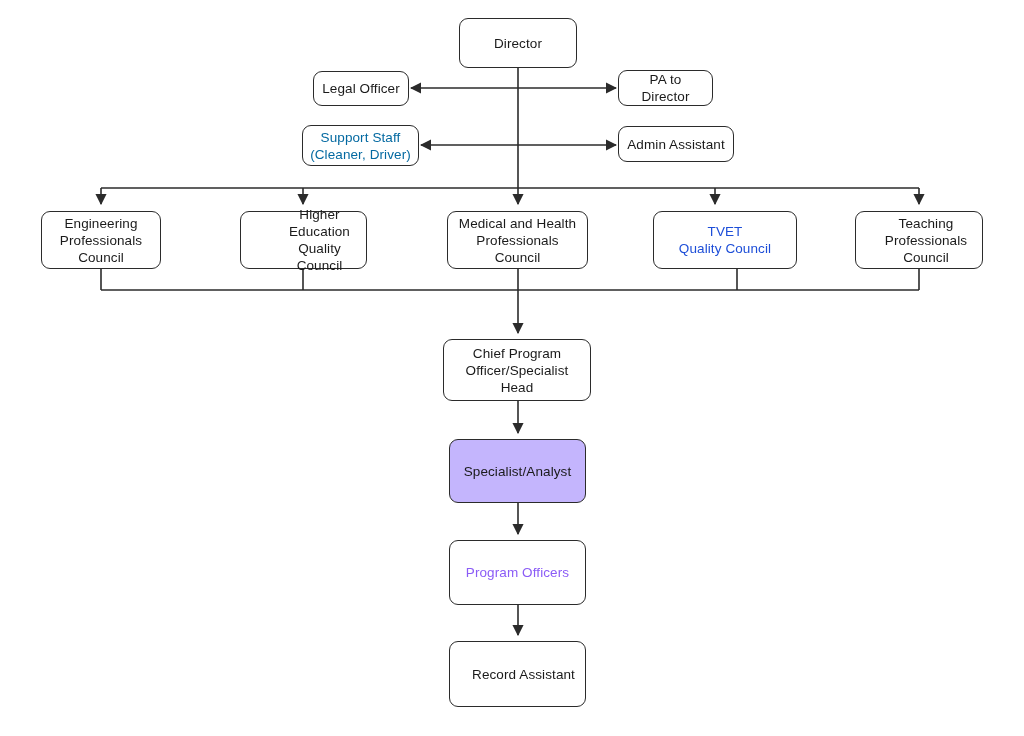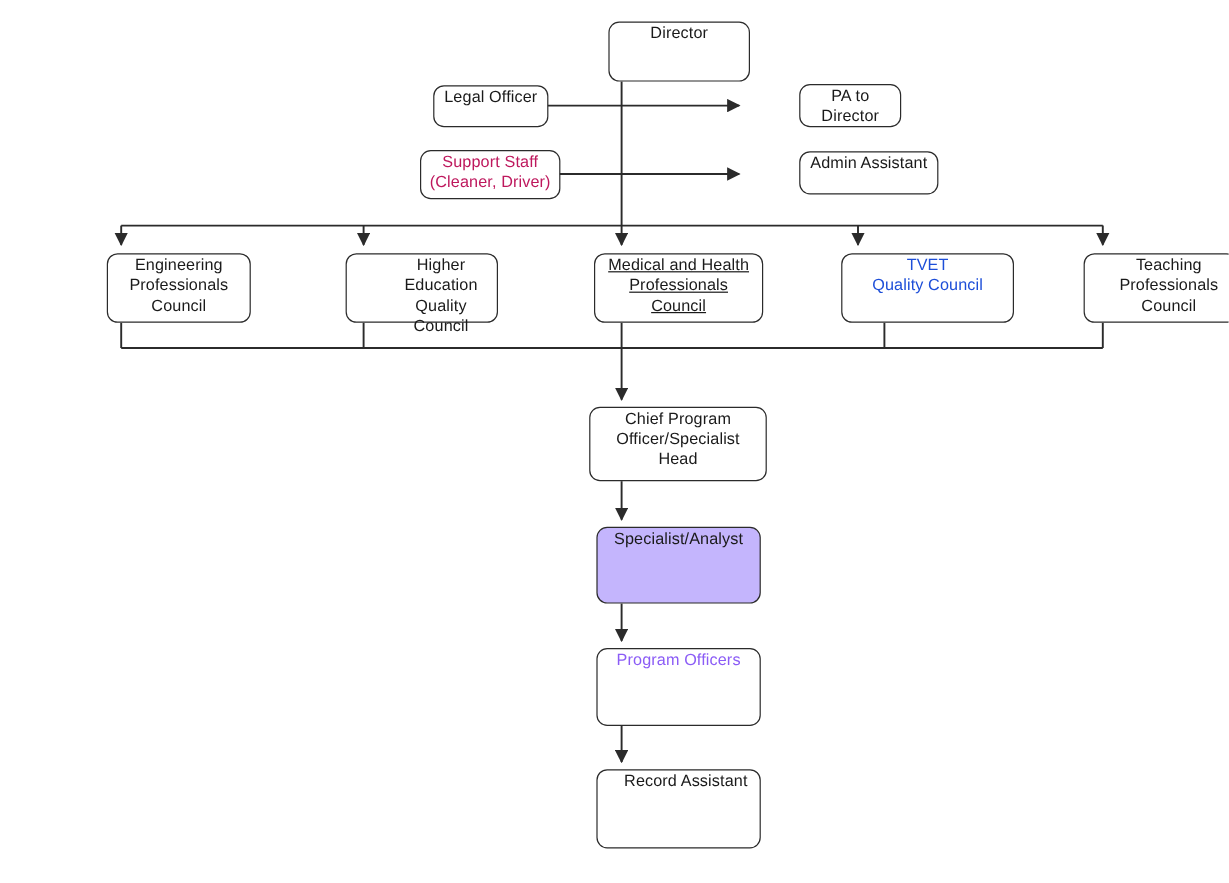--- a/index.html
+++ b/index.html
@@ -32,7 +32,7 @@
     border: 1.4px solid #2b2b2b;
     border-radius: 9px;
     display: flex;
-    align-items: flex-start;
+    align-items: center;
     justify-content: center;
     text-align: center;
     color: #1a1a1a;
@@ -42,7 +42,6 @@
     letter-spacing: 0.1px;
     white-space: pre-line;
     z-index: 2;
-    margin-left: 48px;
   }
   .node-label {
     display: block;

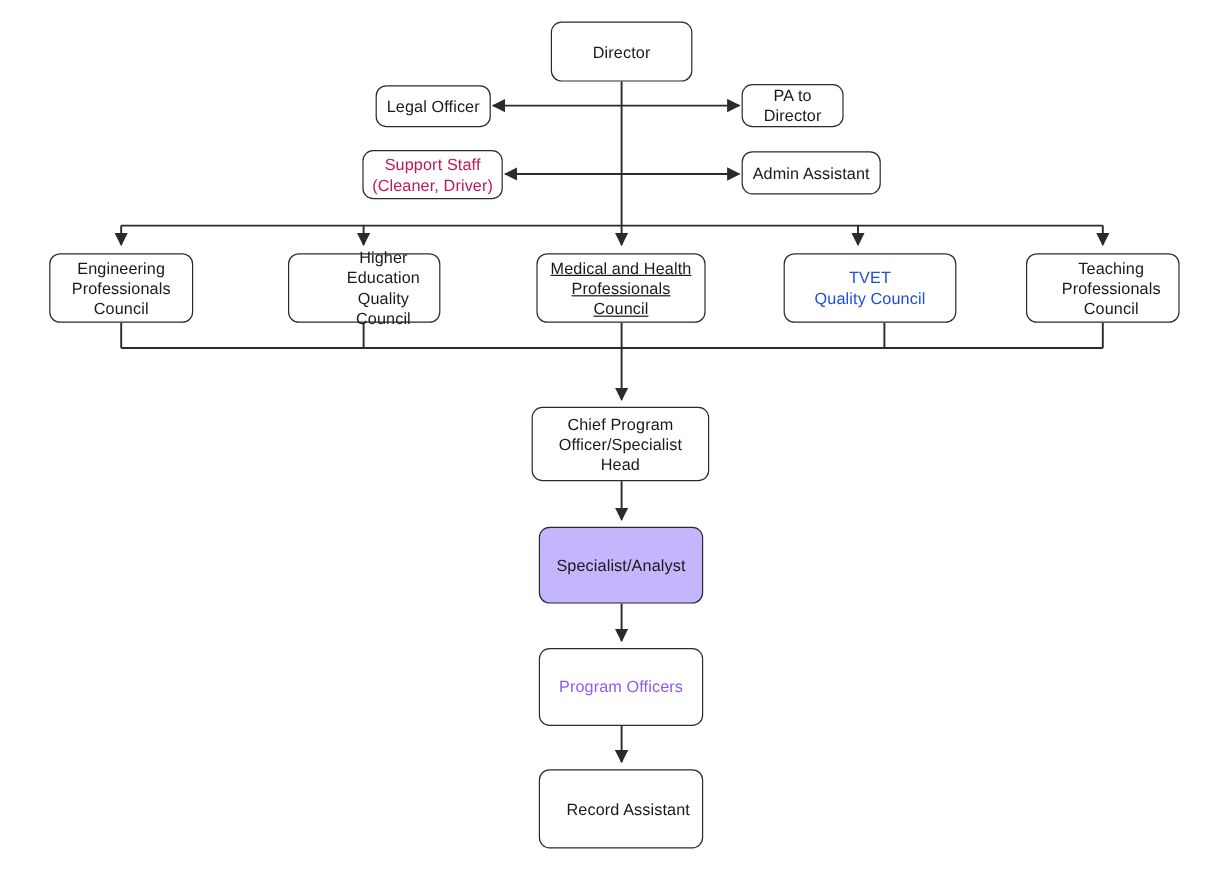--- a/index.html
+++ b/index.html
@@ -105,7 +105,7 @@
     <span class="node-label">Legal Officer</span>
   </div>
 
-  <div class="node" style="left: 618px; top: 70px; width: 85px; height: 36px; border-color: rgb(43, 43, 43); background: rgb(255, 255, 255); color: rgb(26, 26, 26);">
+  <div class="node" style="left: 618px; top: 70px; width: 95px; height: 36px; border-color: rgb(43, 43, 43); background: rgb(255, 255, 255); color: rgb(26, 26, 26);">
     <span class="node-label">PA to Director</span>
   </div>
 

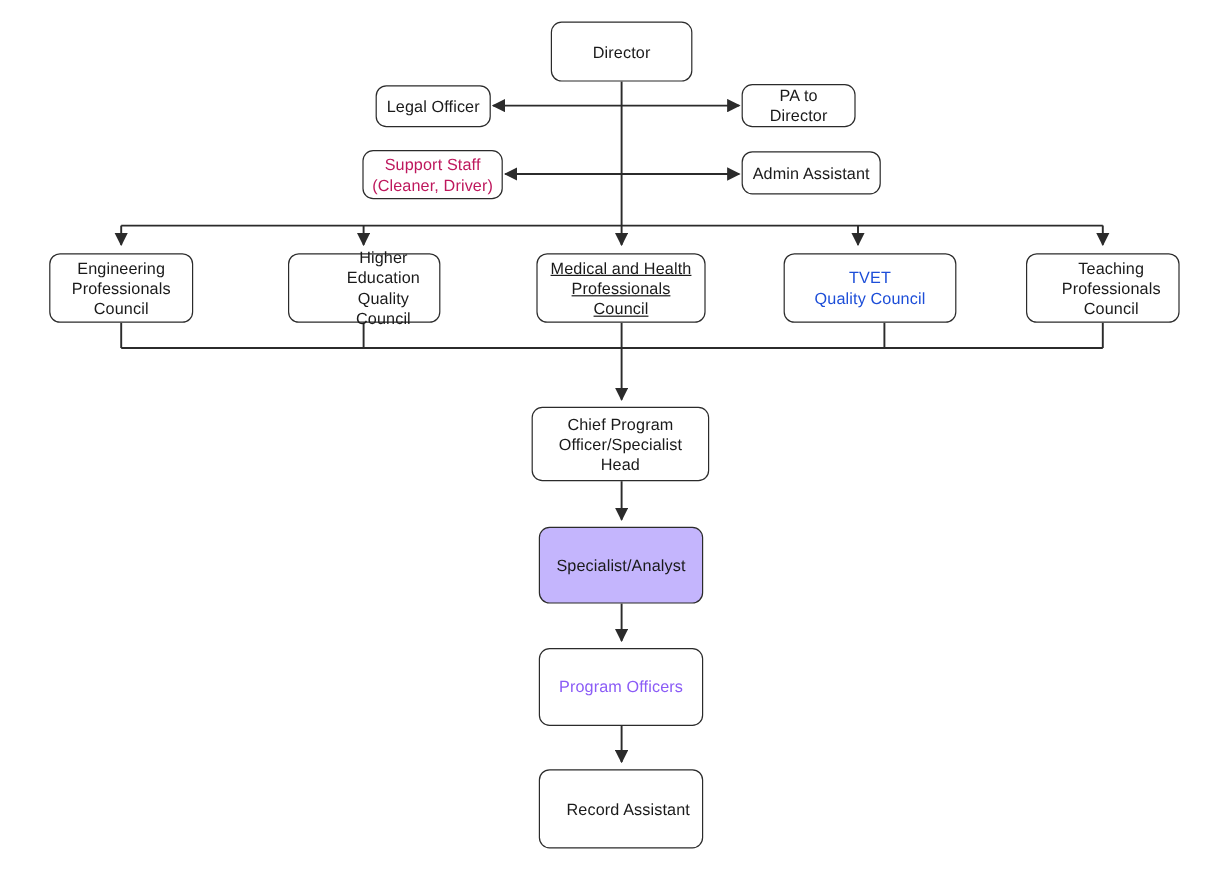--- a/index.html
+++ b/index.html
@@ -109,7 +109,7 @@
     <span class="node-label">PA to Director</span>
   </div>
 
-  <div class="node" style="left: 302px; top: 125px; width: 117px; height: 41px; border-color: rgb(43, 43, 43); background: rgb(255, 255, 255); color: #be185d;">
+  <div class="node" style="left: 302px; top: 125px; width: 117px; height: 41px; border-color: rgb(43, 43, 43); background: rgb(255, 255, 255); color: #0369a1;">
     <span class="node-label">Support Staff
 (Cleaner, Driver)</span>
   </div>

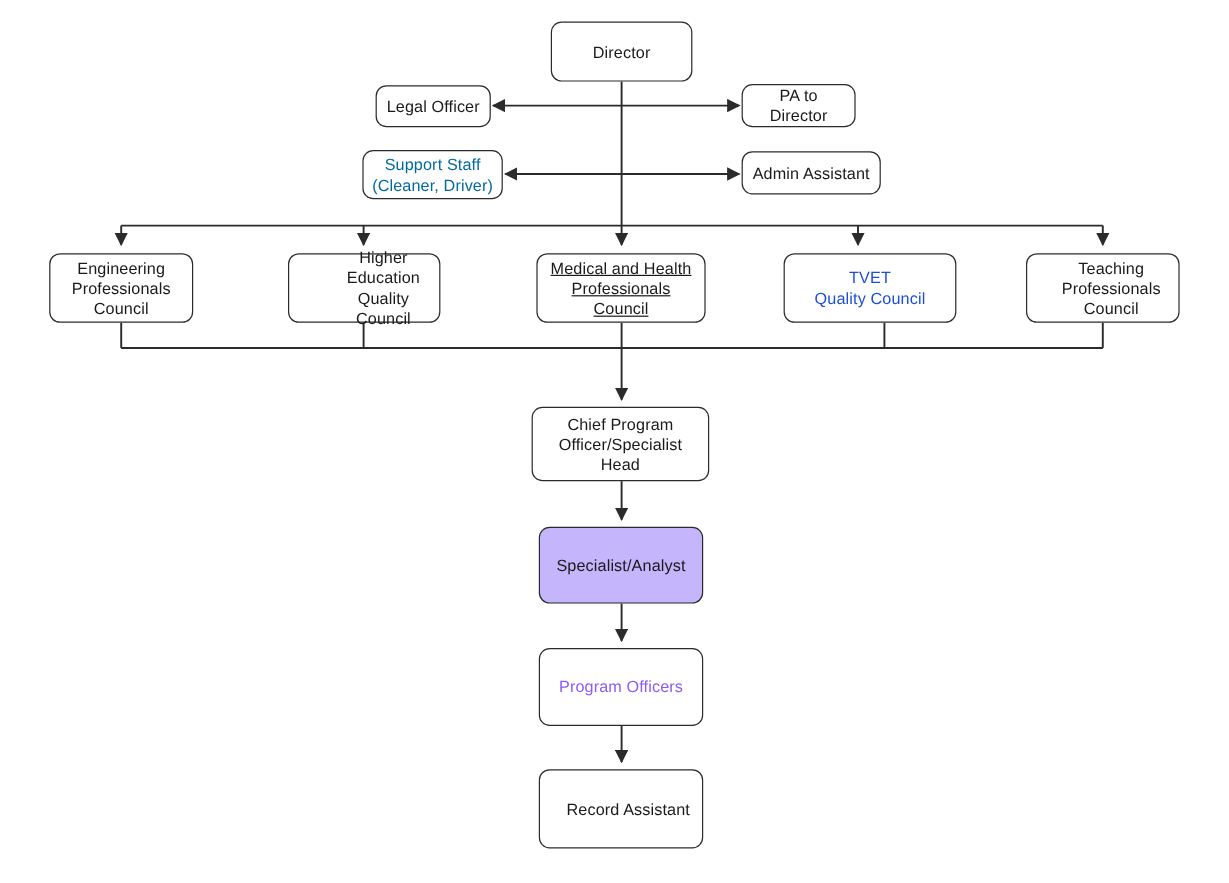--- a/index.html
+++ b/index.html
@@ -129,7 +129,7 @@
 Quality Council</span>
   </div>
 
-  <div class="node" style="left: 447px; top: 211px; width: 141px; height: 58px; border-color: rgb(43, 43, 43); background: rgb(255, 255, 255); color: rgb(26, 26, 26); text-decoration: underline;">
+  <div class="node" style="left: 447px; top: 211px; width: 141px; height: 58px; border-color: rgb(43, 43, 43); background: rgb(255, 255, 255); color: rgb(26, 26, 26);">
     <span class="node-label">Medical and Health
 Professionals
 Council</span>

